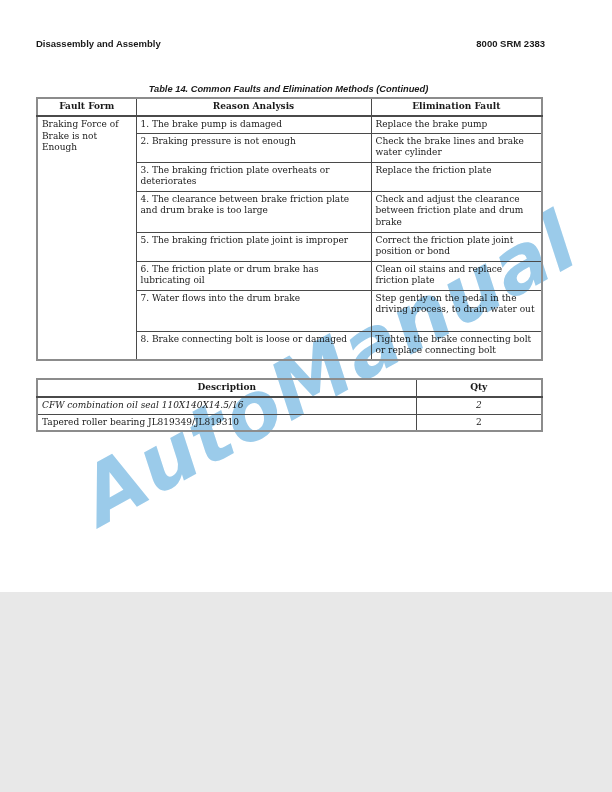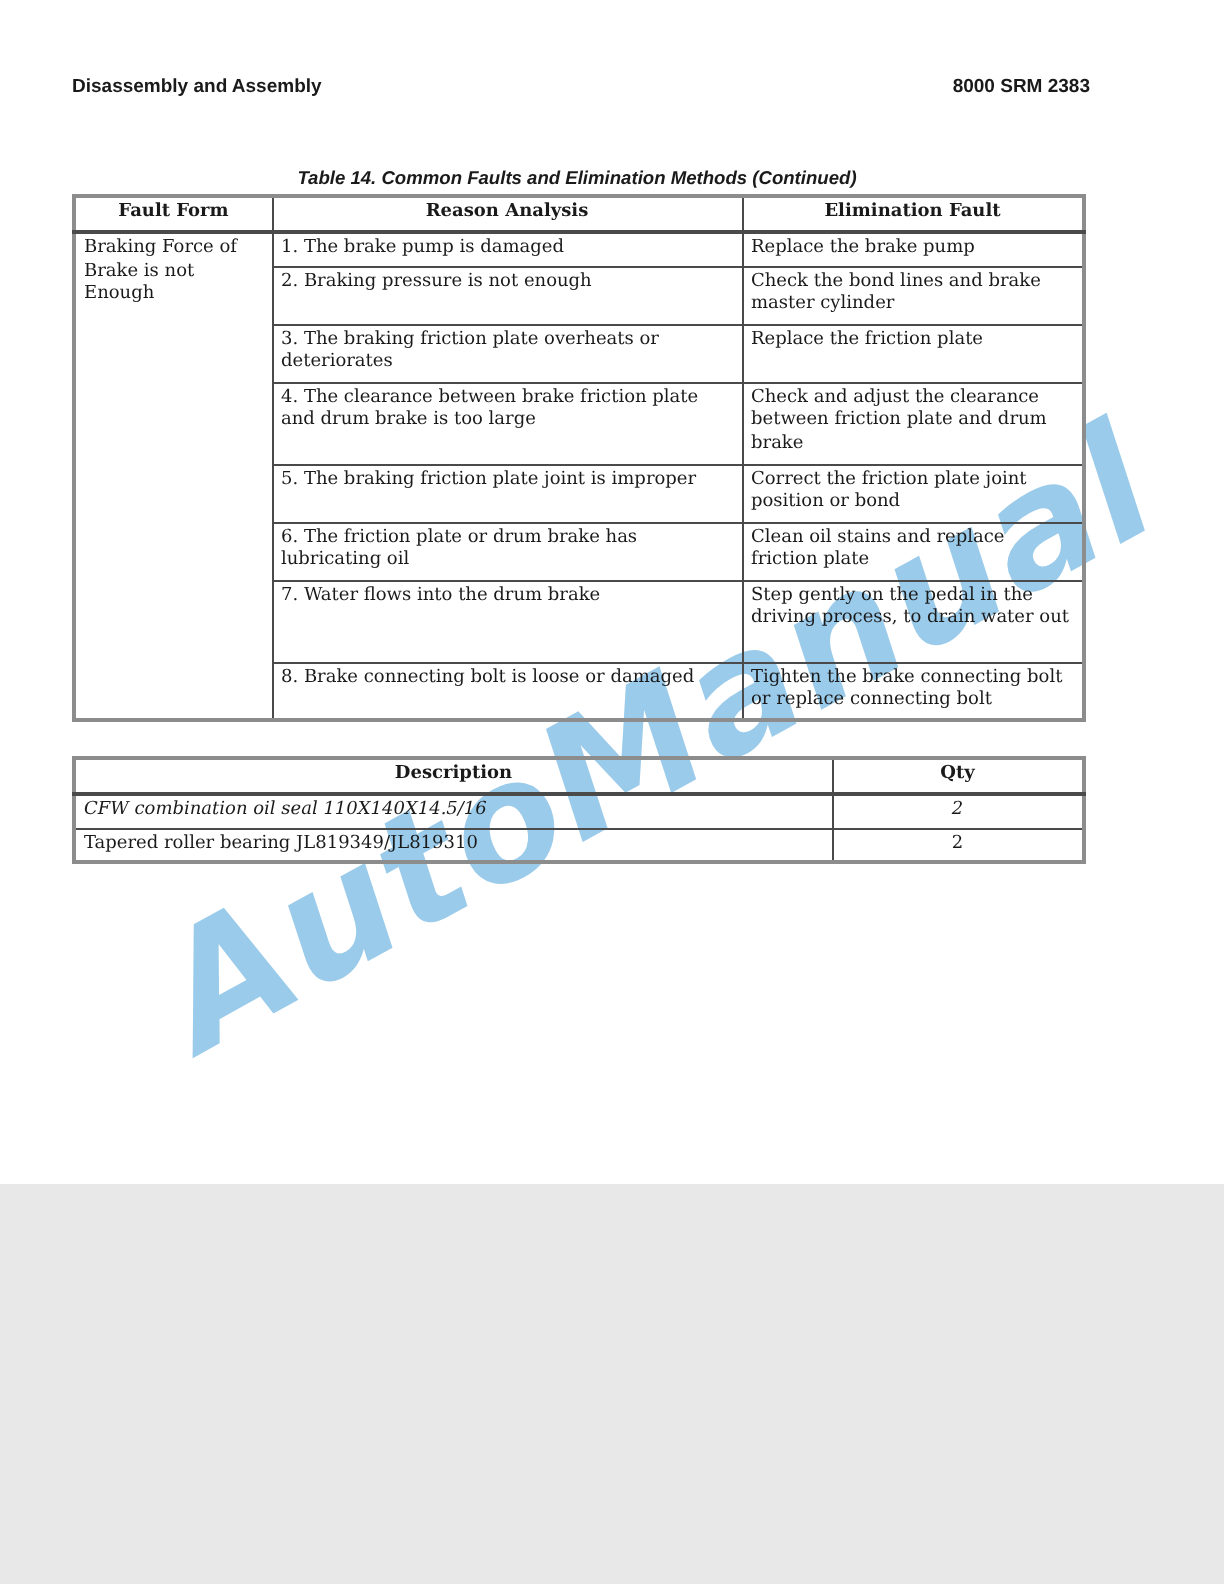--- a/index.html
+++ b/index.html
@@ -132,7 +132,7 @@
         </tr>
         <tr style="height: 29px;">
           <td>2. Braking pressure is not enough</td>
-          <td>Check the bond lines and brake master cylinder</td>
+          <td>Check the brake lines and brake water cylinder</td>
         </tr>
         <tr style="height: 29px; margin-top: 48px;">
           <td>3. The braking friction plate overheats or deteriorates</td>

